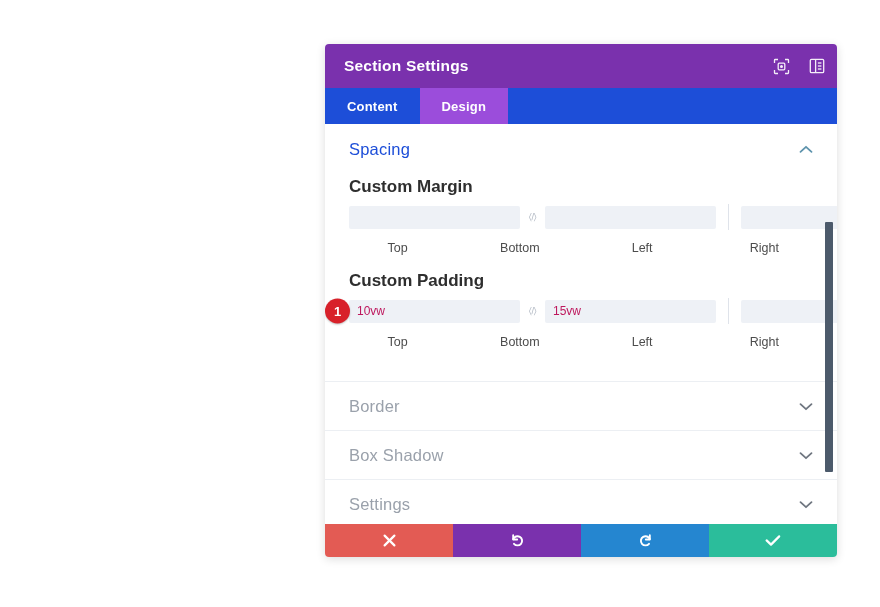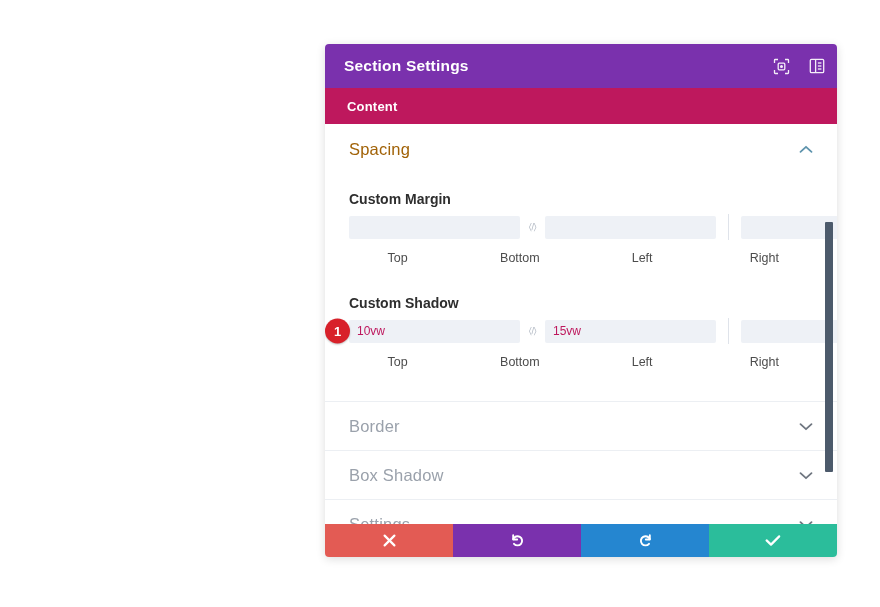--- a/index.html
+++ b/index.html
@@ -57,7 +57,7 @@
   
   .tabs {
     height: 36px;
-    background: #be185d;
+    background: #1d4ed8;
     display: flex;
     flex: 0 0 auto;
   }

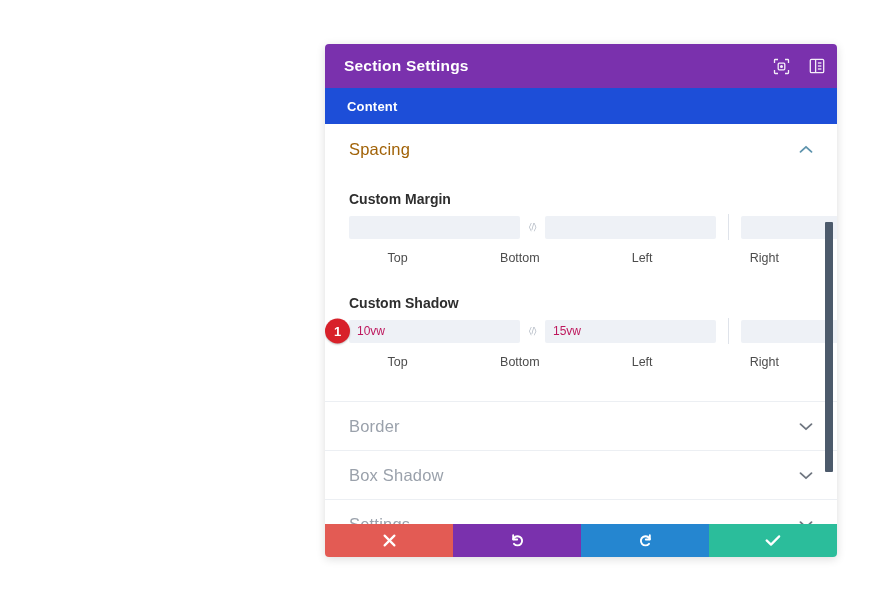--- a/index.html
+++ b/index.html
@@ -262,6 +262,7 @@
 
     <div class="tabs">
       <div class="tab">Content</div>
+      <div class="tab active">Design</div>
     </div>
 
     <div class="body">

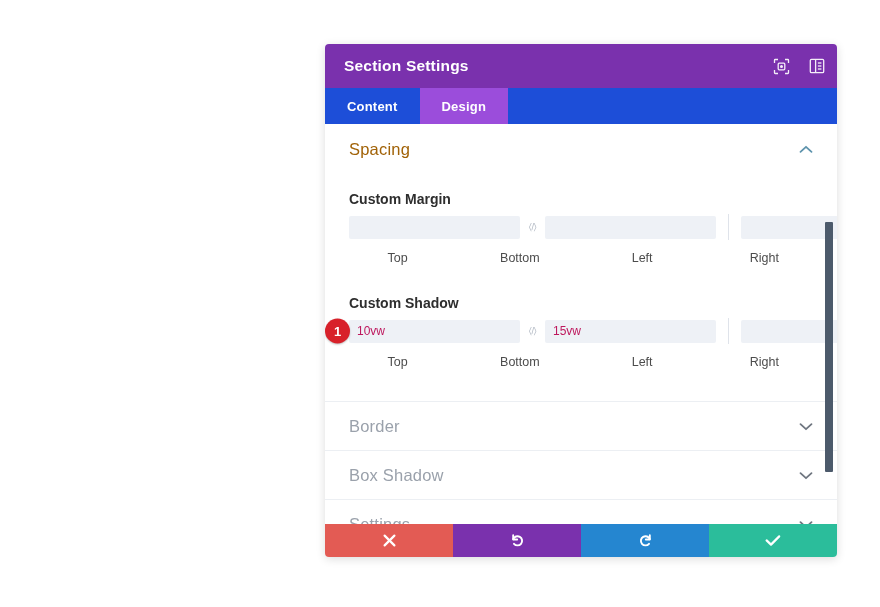--- a/index.html
+++ b/index.html
@@ -89,7 +89,7 @@
     padding-bottom: 8px;
   }
   .section-title-open {
-    color: #a16207;
+    color: #1d4ed8;
     font-size: 16.5px;
     letter-spacing: .2px;
   }

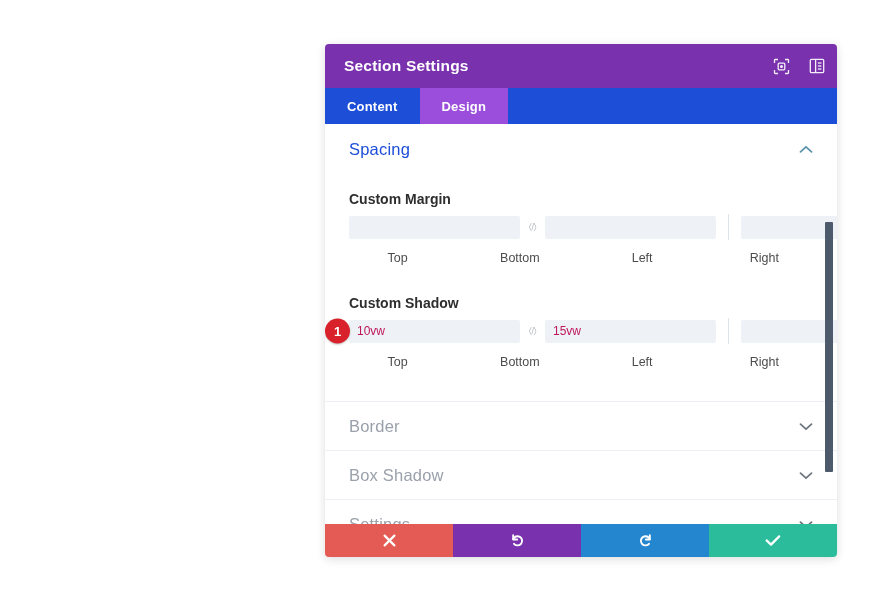--- a/index.html
+++ b/index.html
@@ -100,10 +100,10 @@
   .chev svg { display:block; }
 
   .field-label {
-    font-size: 14px;
+    font-size: 17px;
     font-weight: bold;
     color: #2e2e2e;
-    margin: 24px 0 7px 0;
+    margin: 10px 0 7px 0;
   }
 
   

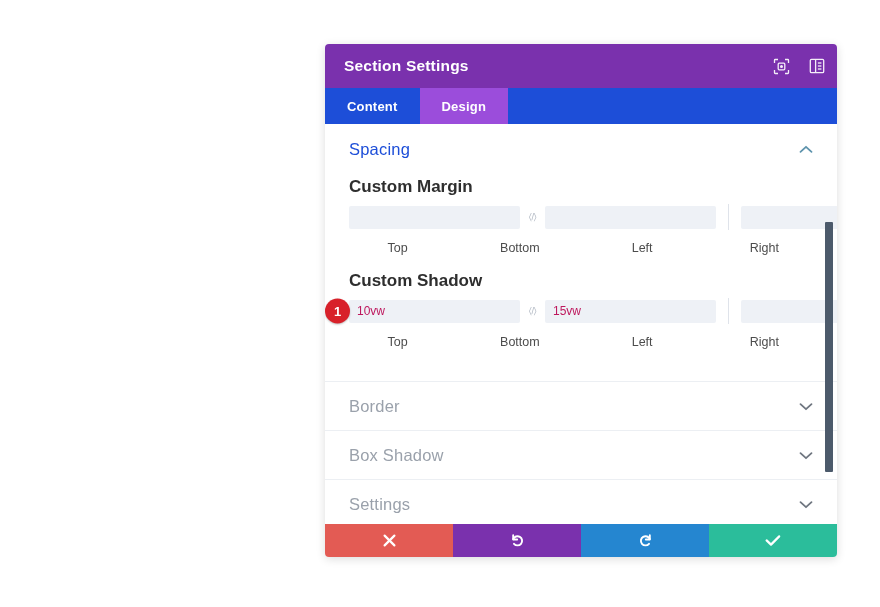--- a/index.html
+++ b/index.html
@@ -305,7 +305,7 @@
           </div>
         </div>
 
-        <div class="field-label">Custom Shadow</div>
+        <div class="field-label">Custom Padding</div>
         <div class="quad">
           <div class="badge">1</div>
           <div class="pair">

